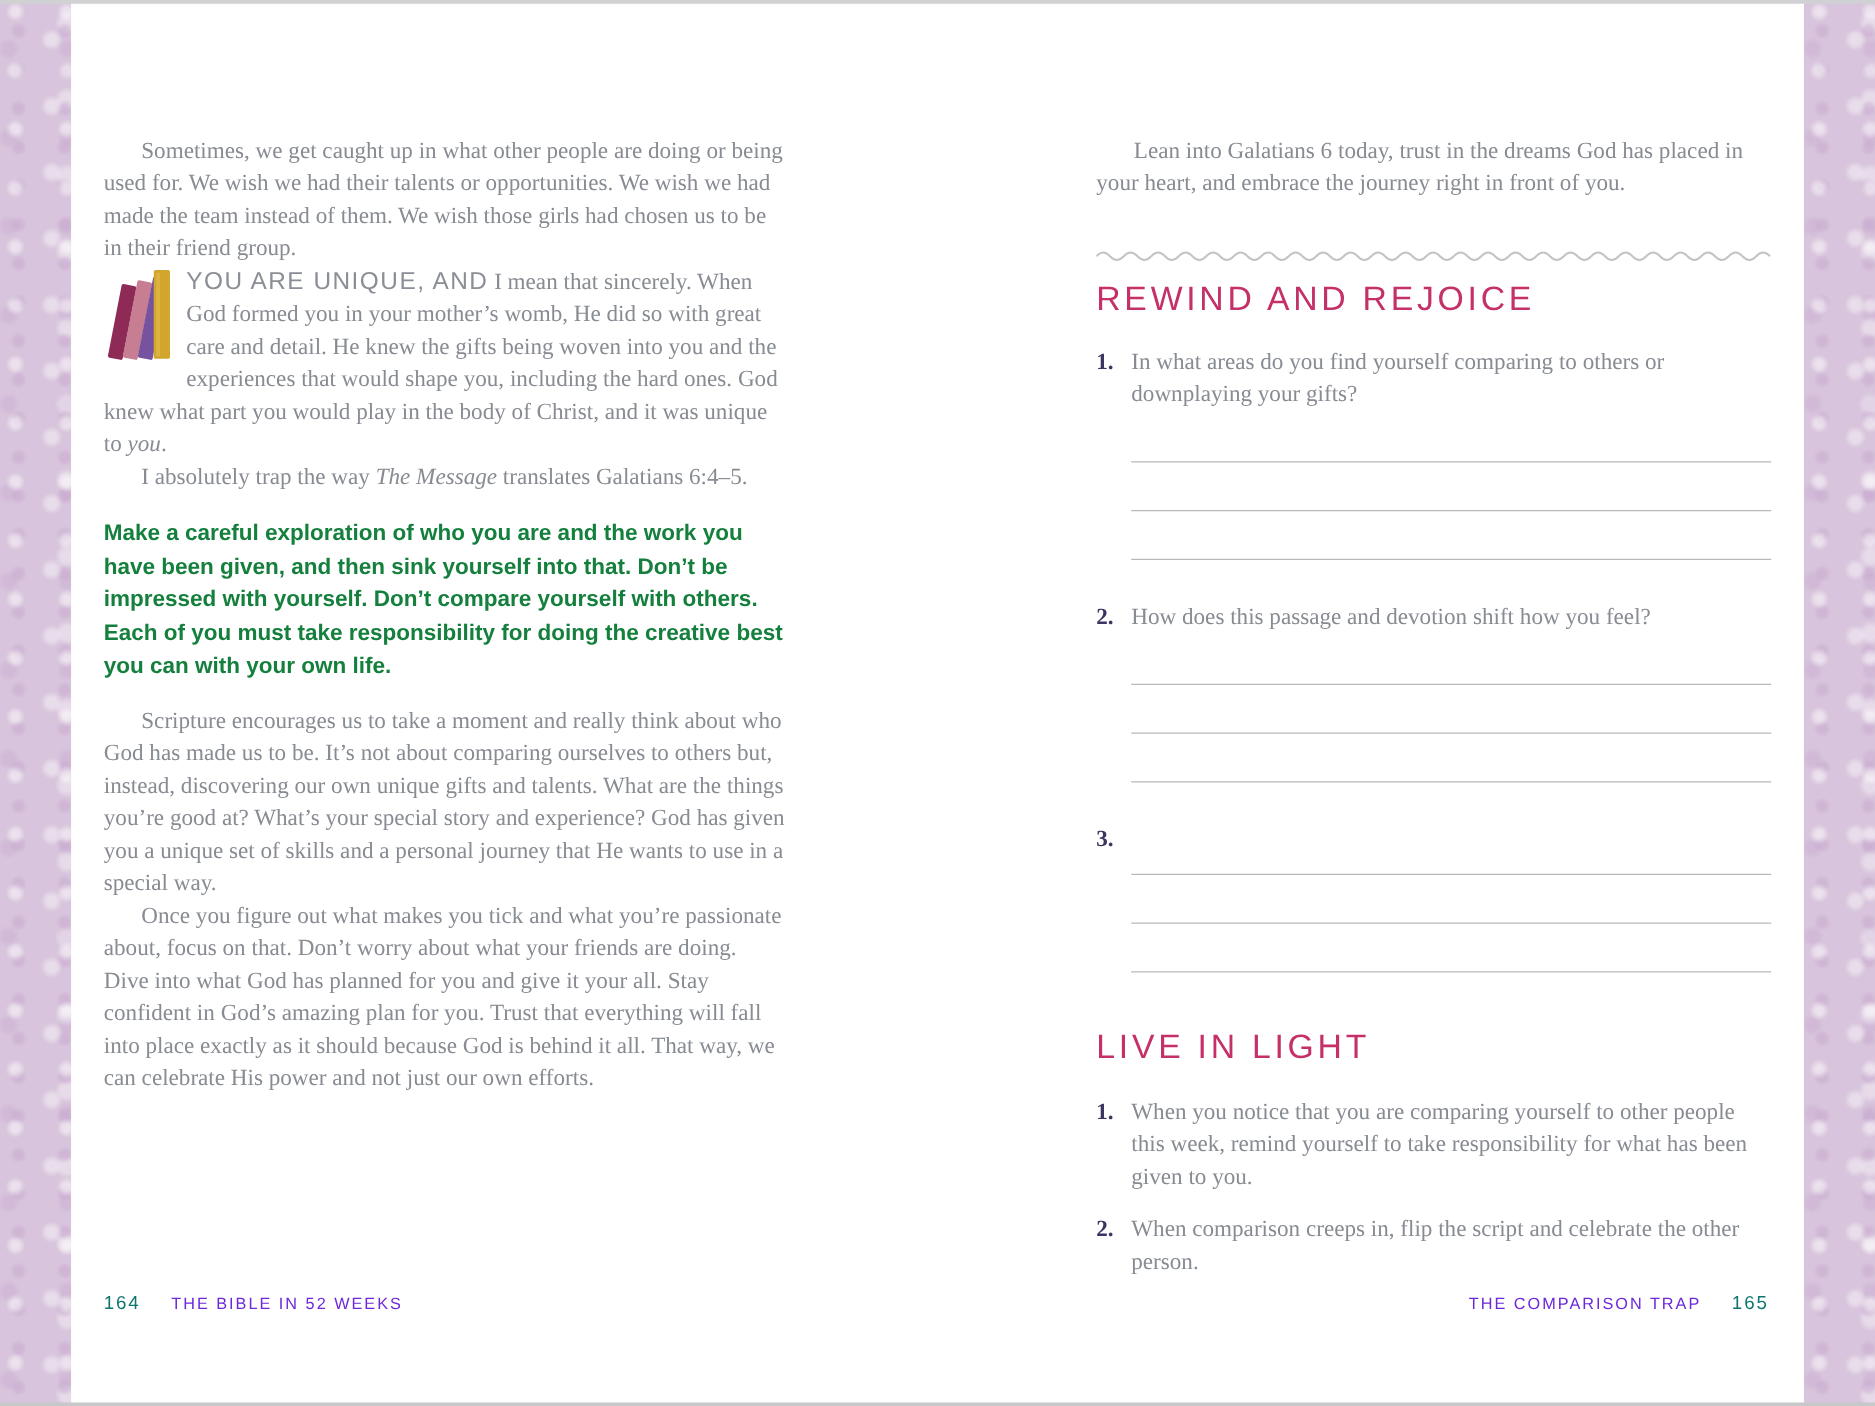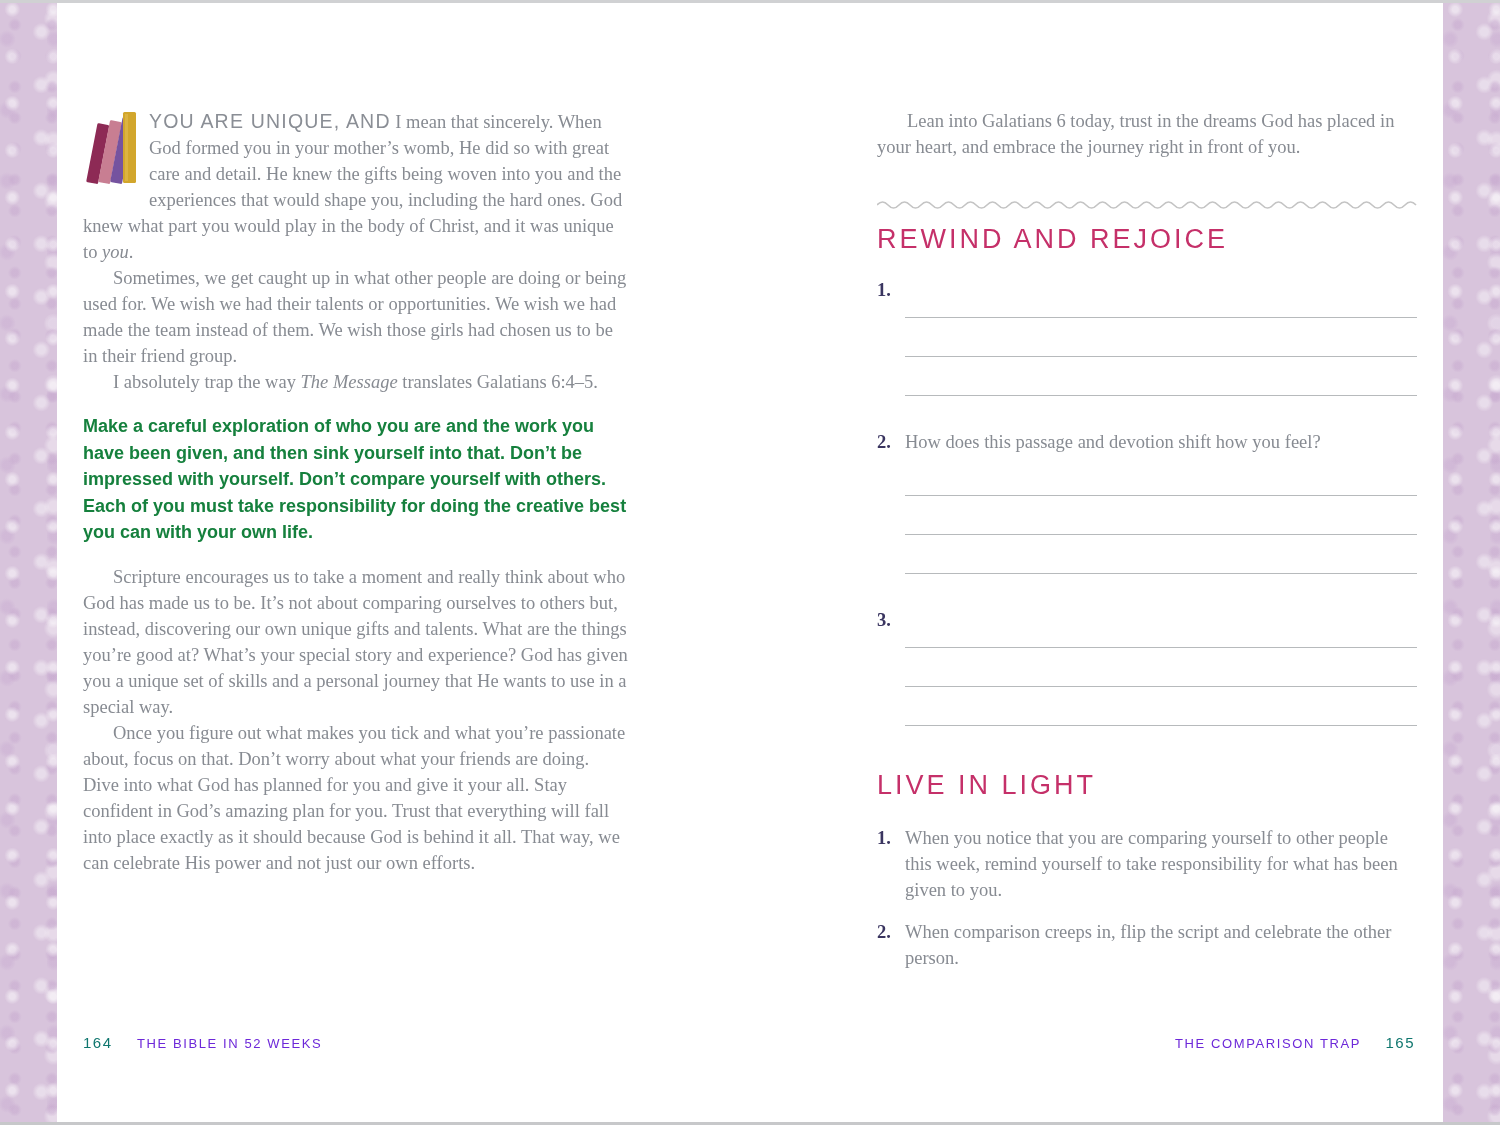--- a/index.html
+++ b/index.html
@@ -66,6 +66,7 @@
   <div class="spread">
 
     <div class="page page-left">
+      <p class="para indent">Sometimes, we get caught up in what other people are doing or being used for. We wish we had their talents or opportunities. We wish we had made the team instead of them. We wish those girls had chosen us to be in their friend group.</p>
       <p class="para">
         <span class="books">
           <svg width="54" height="74" viewBox="0 0 54 74" aria-hidden="true">
@@ -77,7 +78,6 @@
           </svg>
         </span><span class="opener">YOU ARE UNIQUE, AND</span><span> I mean that sincerely. When God formed you in your mother’s womb, He did so with great care and detail. He knew the gifts being woven into you and the experiences that would shape you, including the hard ones. God knew what part you would play in the body of Christ, and it was unique to </span><em>you</em><span>.</span>
       </p>
-      <p class="para indent">Sometimes, we get caught up in what other people are doing or being used for. We wish we had their talents or opportunities. We wish we had made the team instead of them. We wish those girls had chosen us to be in their friend group.</p>
       <p class="para indent">
         <span>I absolutely trap the way </span><em>The Message</em><span> translates Galatians 6:4–5.</span>
       </p>

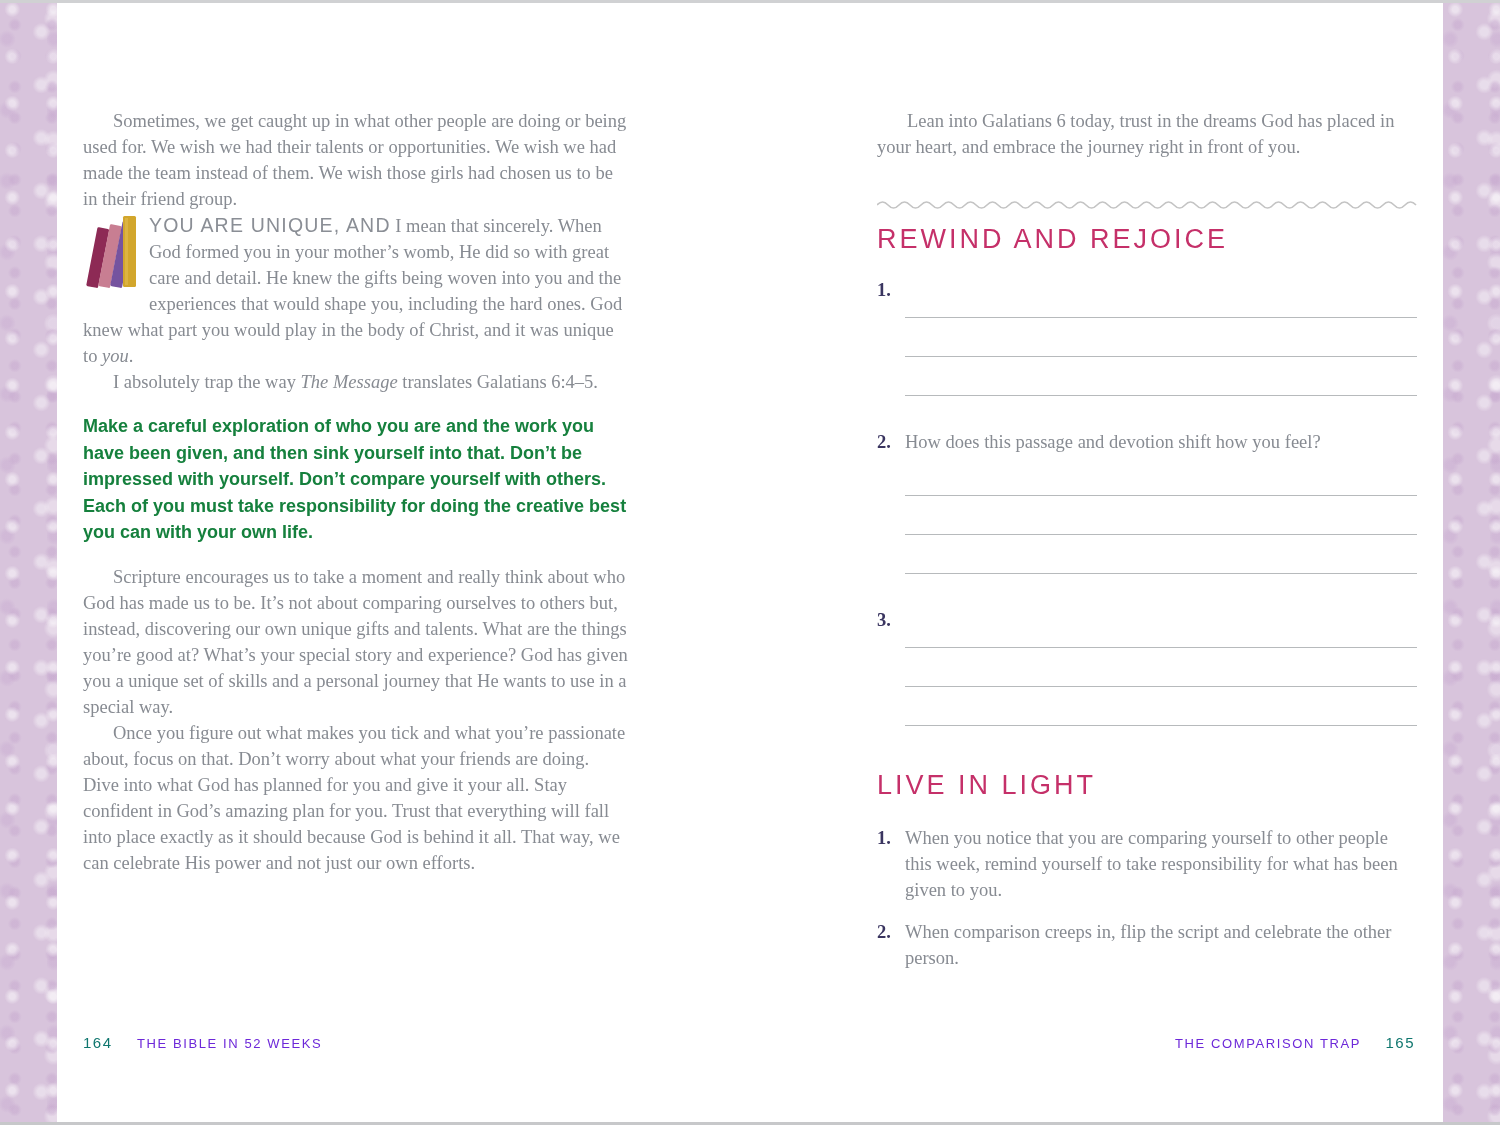--- a/index.html
+++ b/index.html
@@ -98,6 +98,7 @@
       <div class="qa">
         <span class="num">1.</span>
         <div class="qbody">
+          <div>In what areas do you find yourself comparing to others or downplaying your gifts?</div>
           <div class="answer-lines">
             <div class="answer-line"></div>
             <div class="answer-line"></div>

